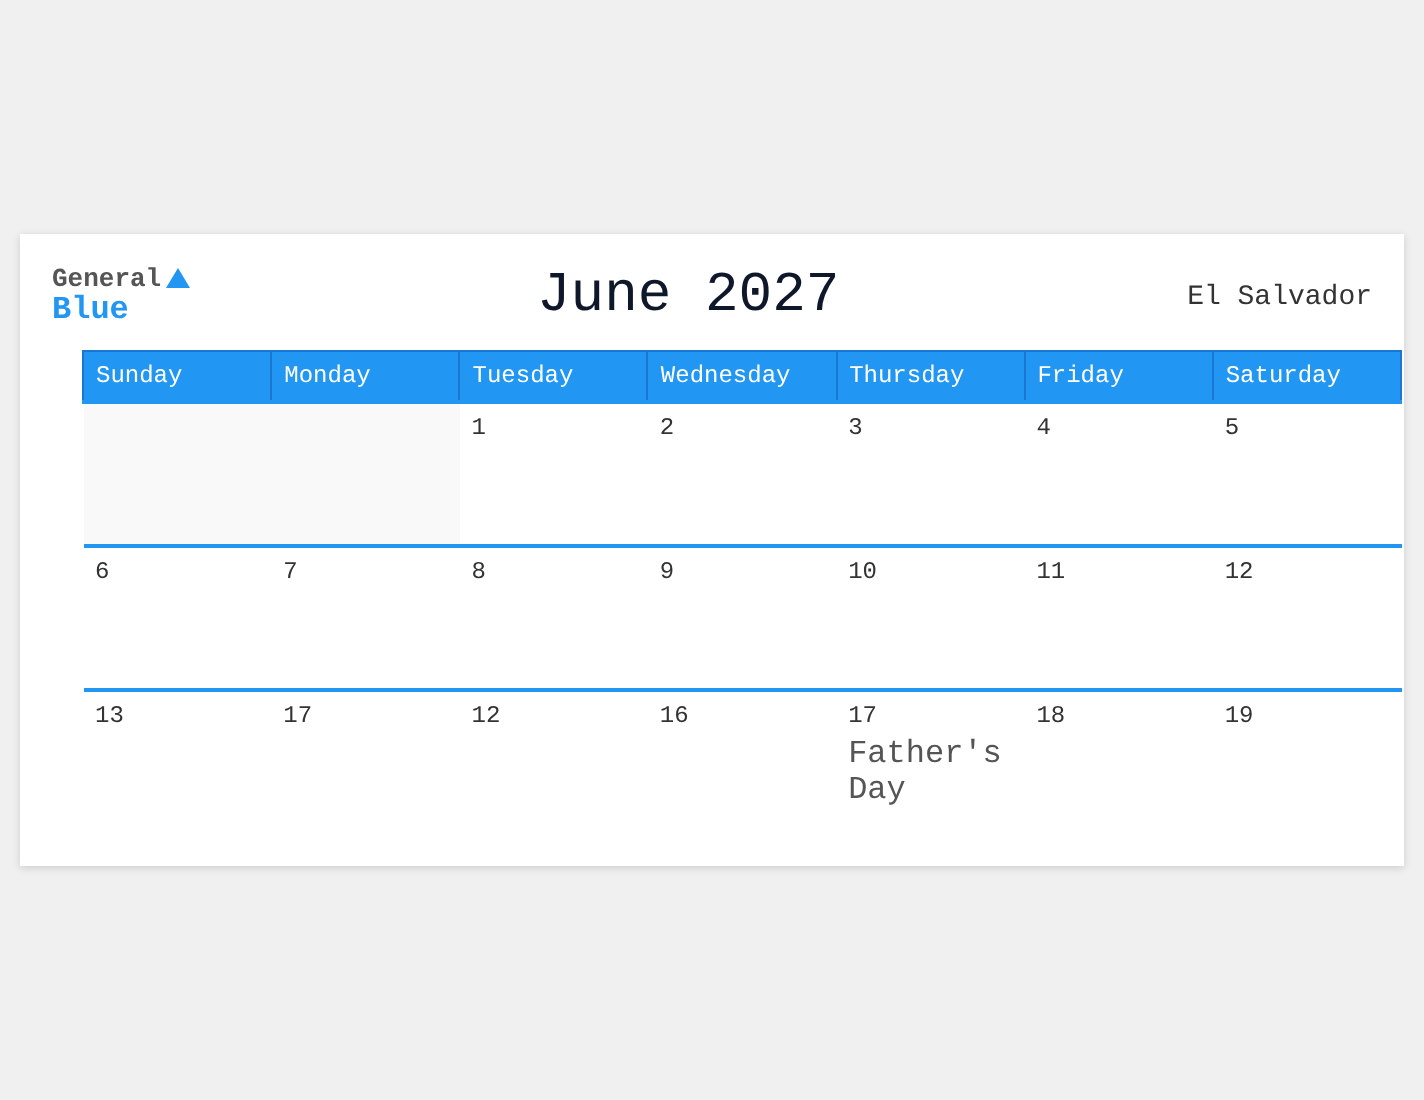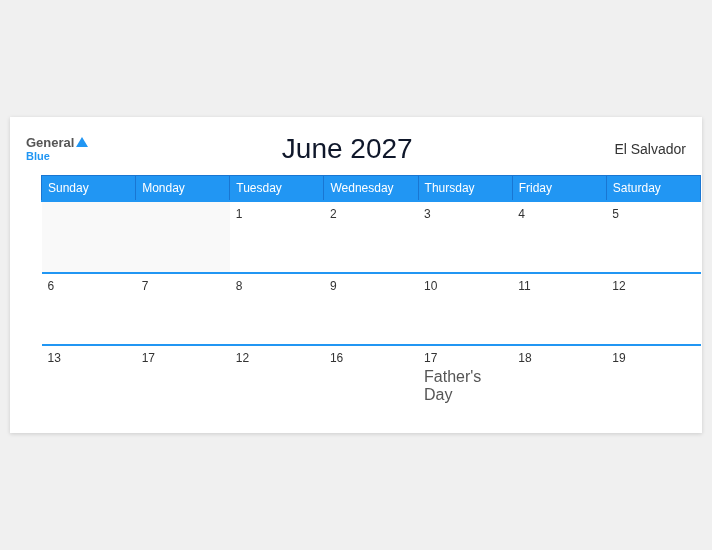--- a/index.html
+++ b/index.html
@@ -17,6 +17,7 @@
       width: 692px;
       padding: 16px 16px 16px 16px;
       box-shadow: 0 1px 4px rgba(0,0,0,0.15);
+      font-family: Liberation Mono, monospace;
     }
     .header {
       display: flex;

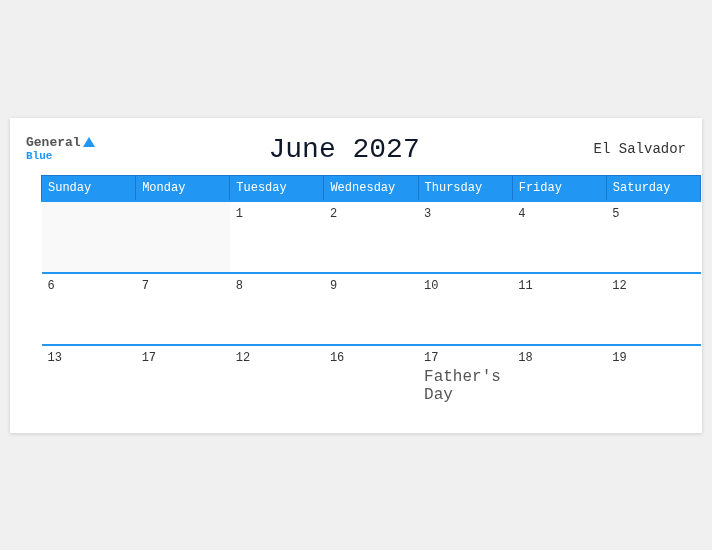--- a/index.html
+++ b/index.html
@@ -31,7 +31,7 @@
       line-height: 1.1;
     }
     .logo-blue {
-      font-size: 11px;
+      font-size: 16px;
       font-weight: bold;
       color: #2196F3;
     }

